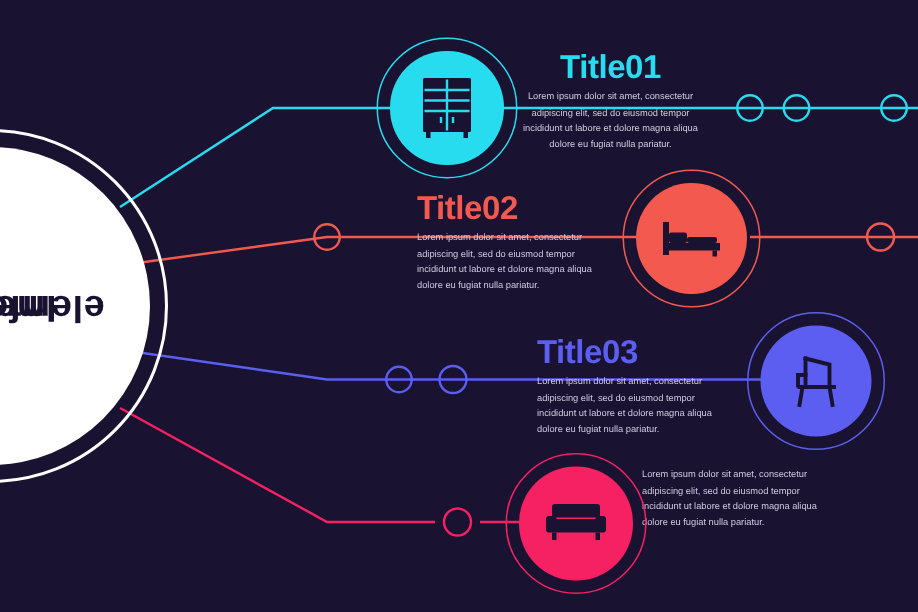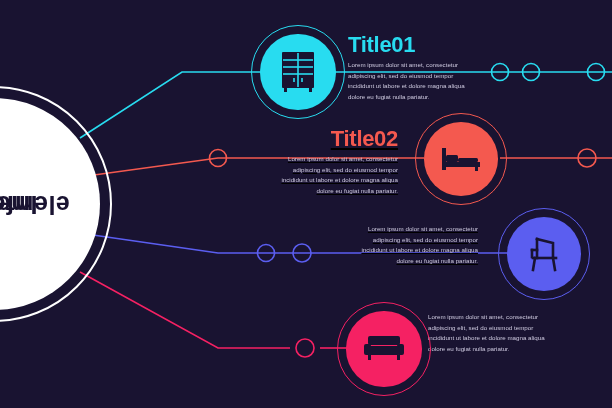--- a/index.html
+++ b/index.html
@@ -160,7 +160,7 @@
       </svg>
     </div>
   </div>
-  <div class="block right" style="left:348px;top:34px;width:118px;">
+  <div class="block right" style="left:348px;top:34px;width:118px;text-align:center;">
     <p class="ttl" style="color:#28dcf0;">Title01</p>
     <p class="body">Lorem ipsum dolor sit amet, consectetur adipiscing elit, sed do eiusmod tempor incididunt ut labore et dolore magna aliqua dolore eu fugiat nulla pariatur.</p>
   </div>

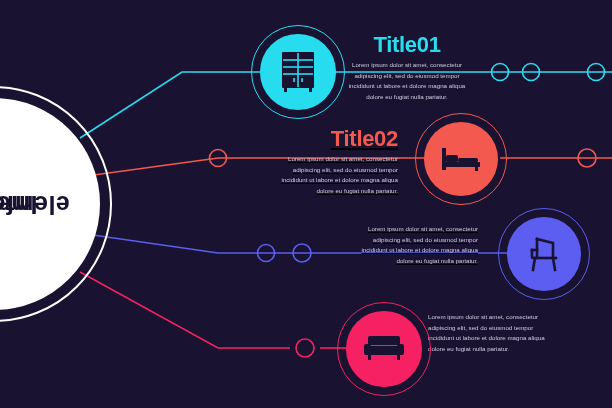--- a/index.html
+++ b/index.html
@@ -91,7 +91,7 @@
     margin:0;
   }
   .block.right{text-align:left;}
-  .block.left{text-align:right;text-decoration:underline;}
+  .block.left{text-align:left;}
 </style>
 </head>
 <body>

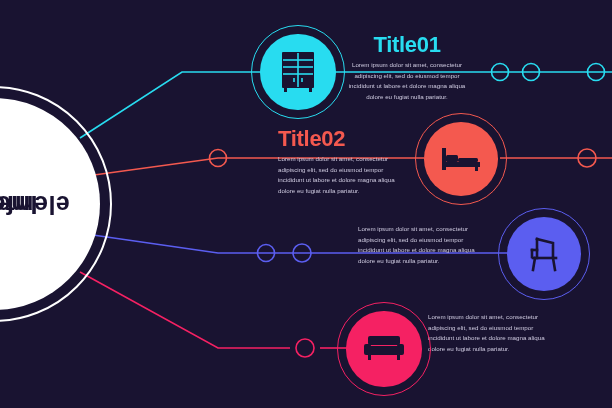--- a/index.html
+++ b/index.html
@@ -203,6 +203,7 @@
     </div>
   </div>
   <div class="block left" style="left:358px;top:224px;width:120px;">
+    <p class="ttl" style="color:#5b5ef0;">Title03</p>
     <p class="body">Lorem ipsum dolor sit amet, consectetur adipiscing elit, sed do eiusmod tempor incididunt ut labore et dolore magna aliqua dolore eu fugiat nulla pariatur.</p>
   </div>
 

